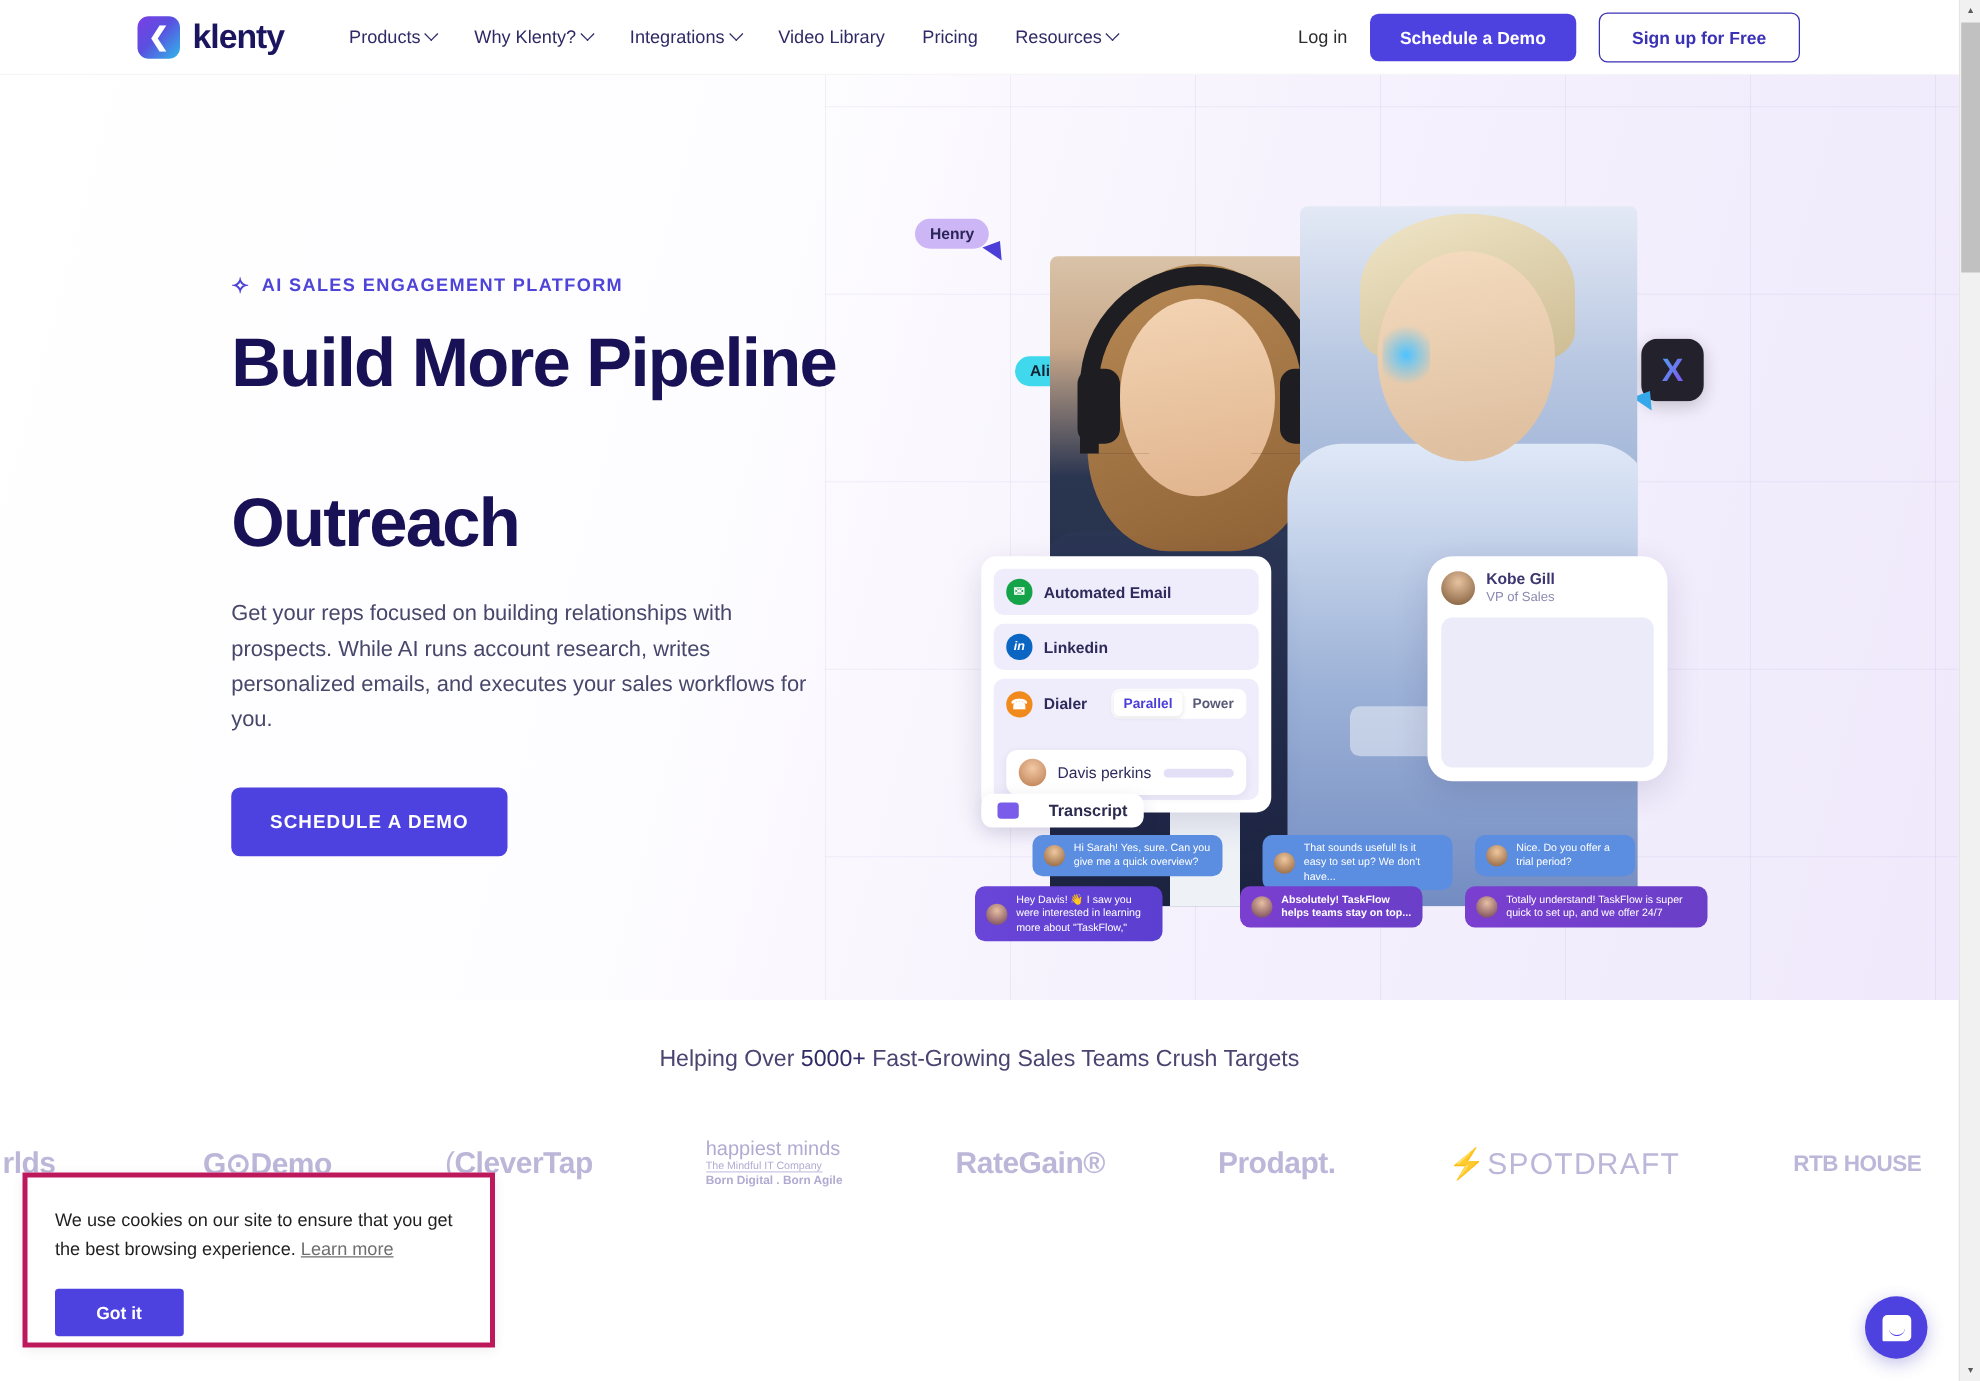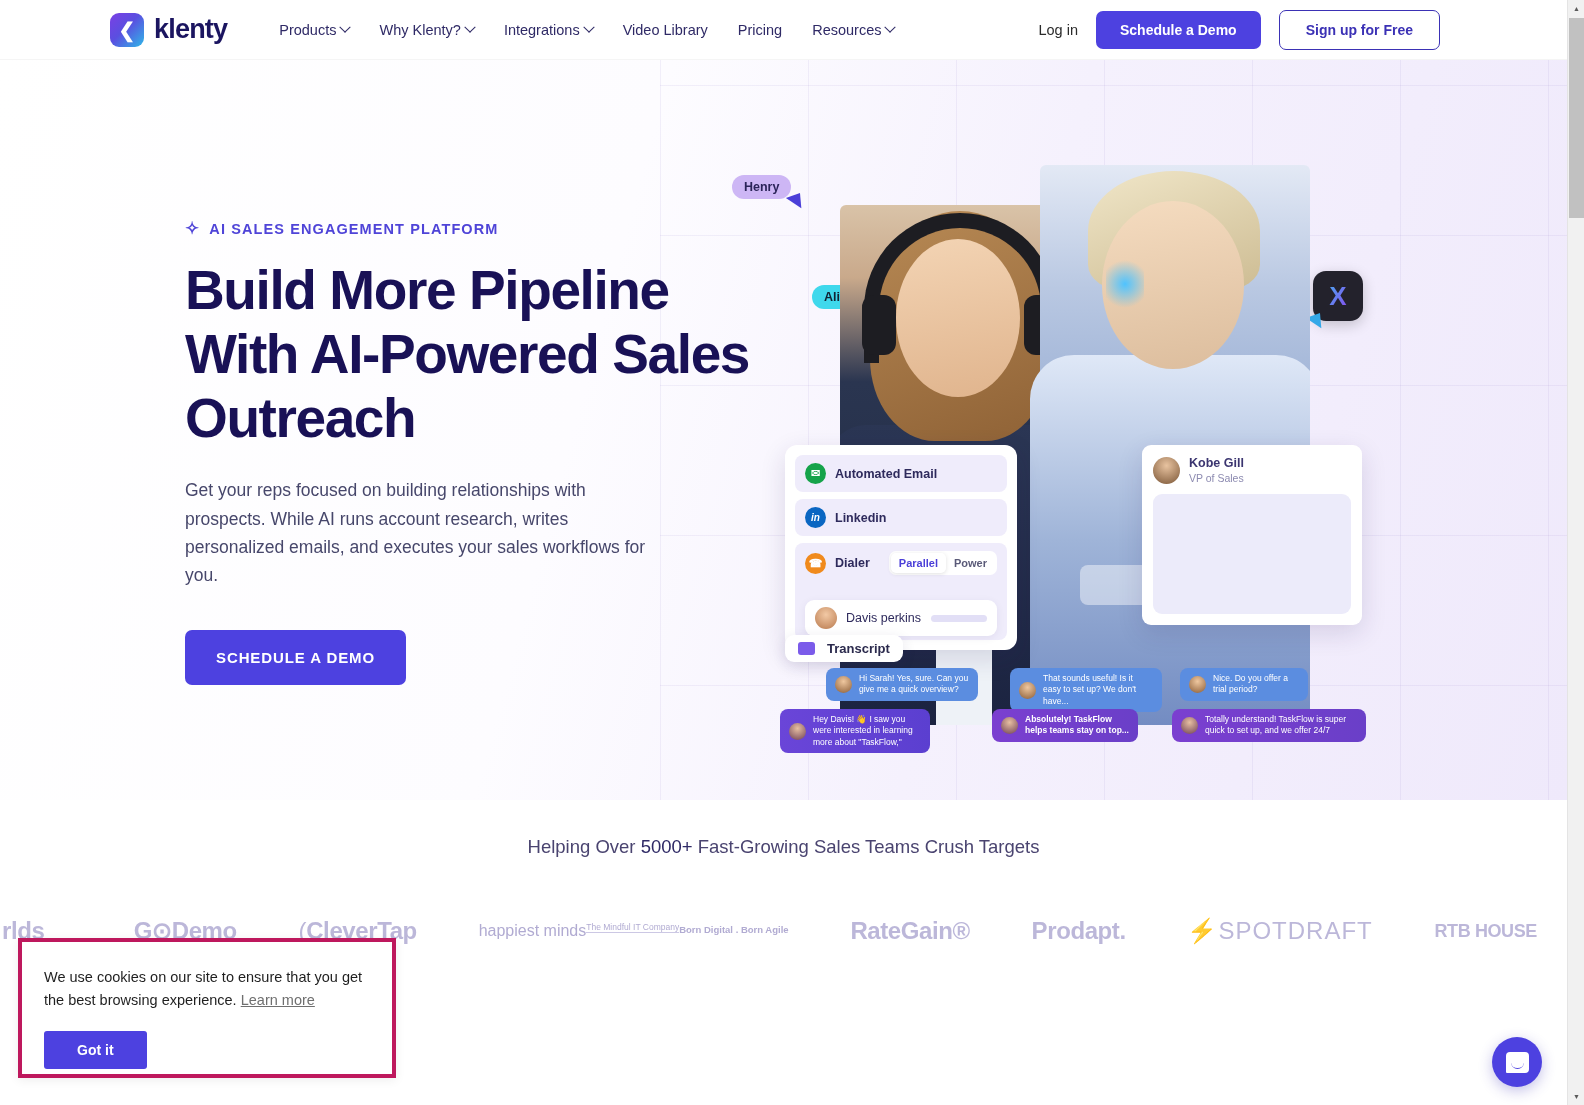--- a/index.html
+++ b/index.html
@@ -336,7 +336,7 @@
       </div>
       <h1 class="hero-title">
         <span>Build More Pipeline</span><br>
-        <span>With AI-Powered Sales</span><br>
+        <br>
         <span>Outreach</span>
       </h1>
       <p class="hero-sub">Get your reps focused on building relationships with prospects. While AI runs account research, writes personalized emails, and executes your sales workflows for you.</p>

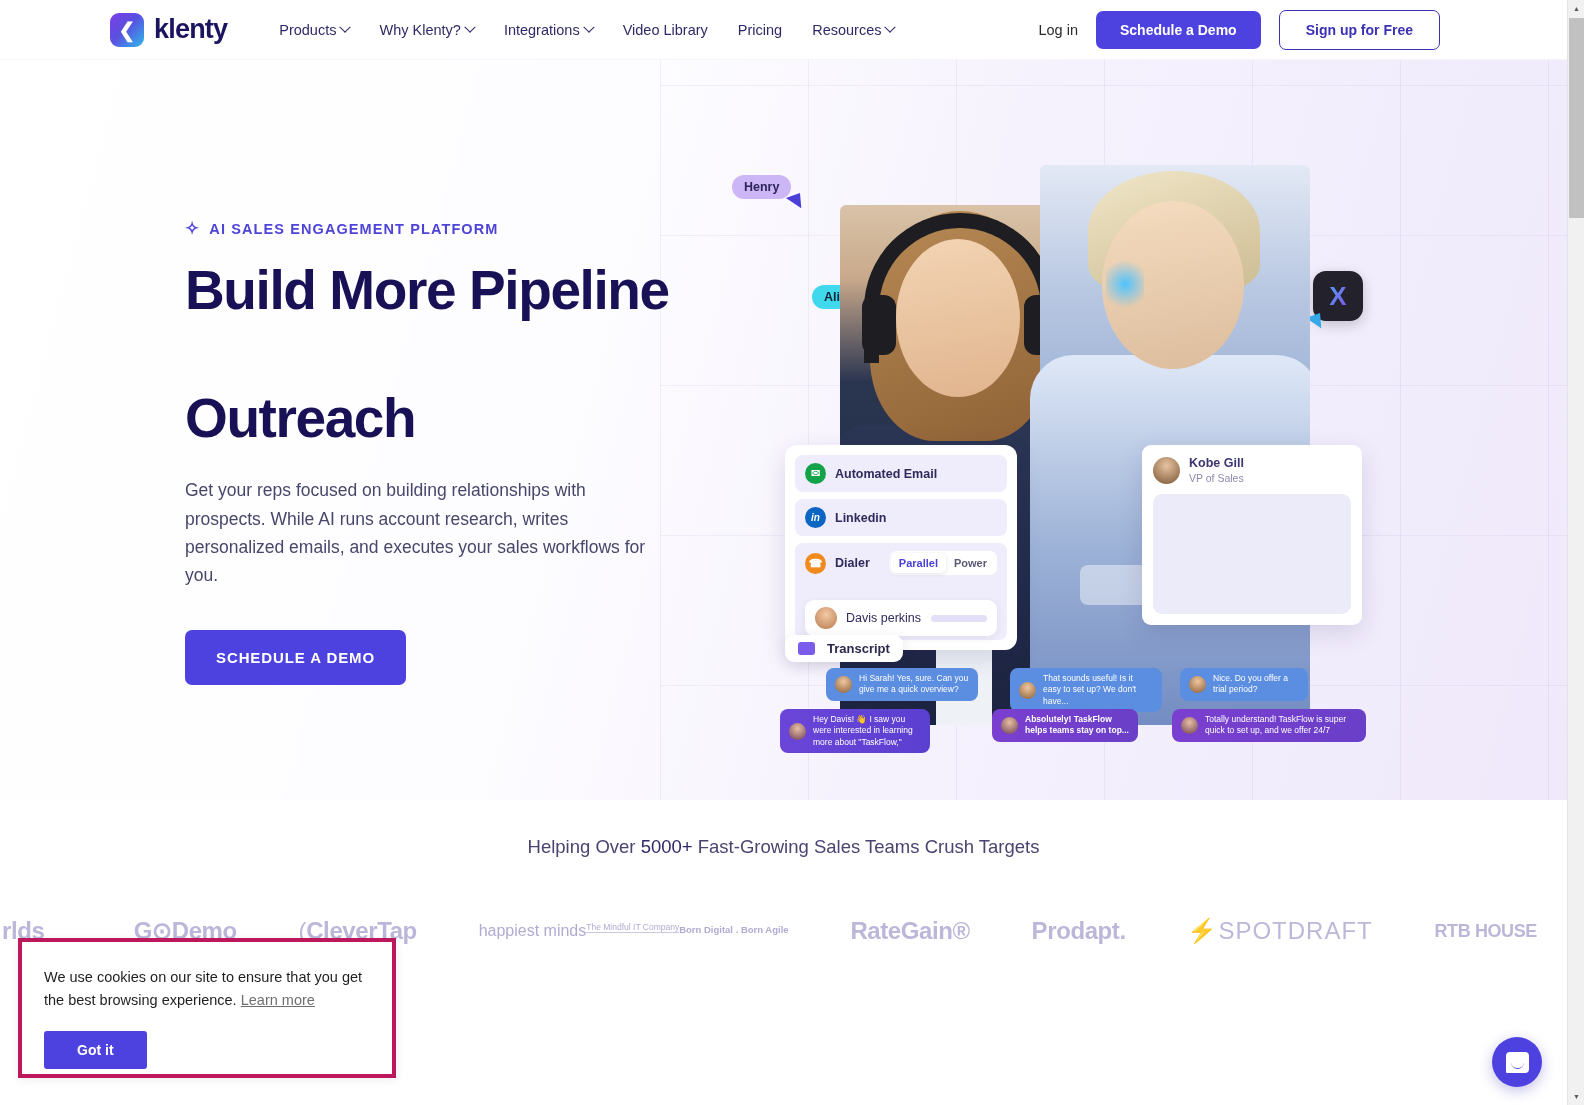--- a/index.html
+++ b/index.html
@@ -203,8 +203,8 @@
 
   
   .card-kobe {
-    position:absolute; left:482px; top:385px; width:220px; height:180px;
-    background:#fff; border-radius:9px; padding:11px;
+    position:absolute; left:482px; top:385px; width:192px; height:180px;
+    background:#fff; border-radius:20px; padding:11px;
     box-shadow:0 8px 26px rgba(40,30,90,0.14); z-index:8;
   }
   .kobe-head { display:flex; align-items:center; gap:9px; }

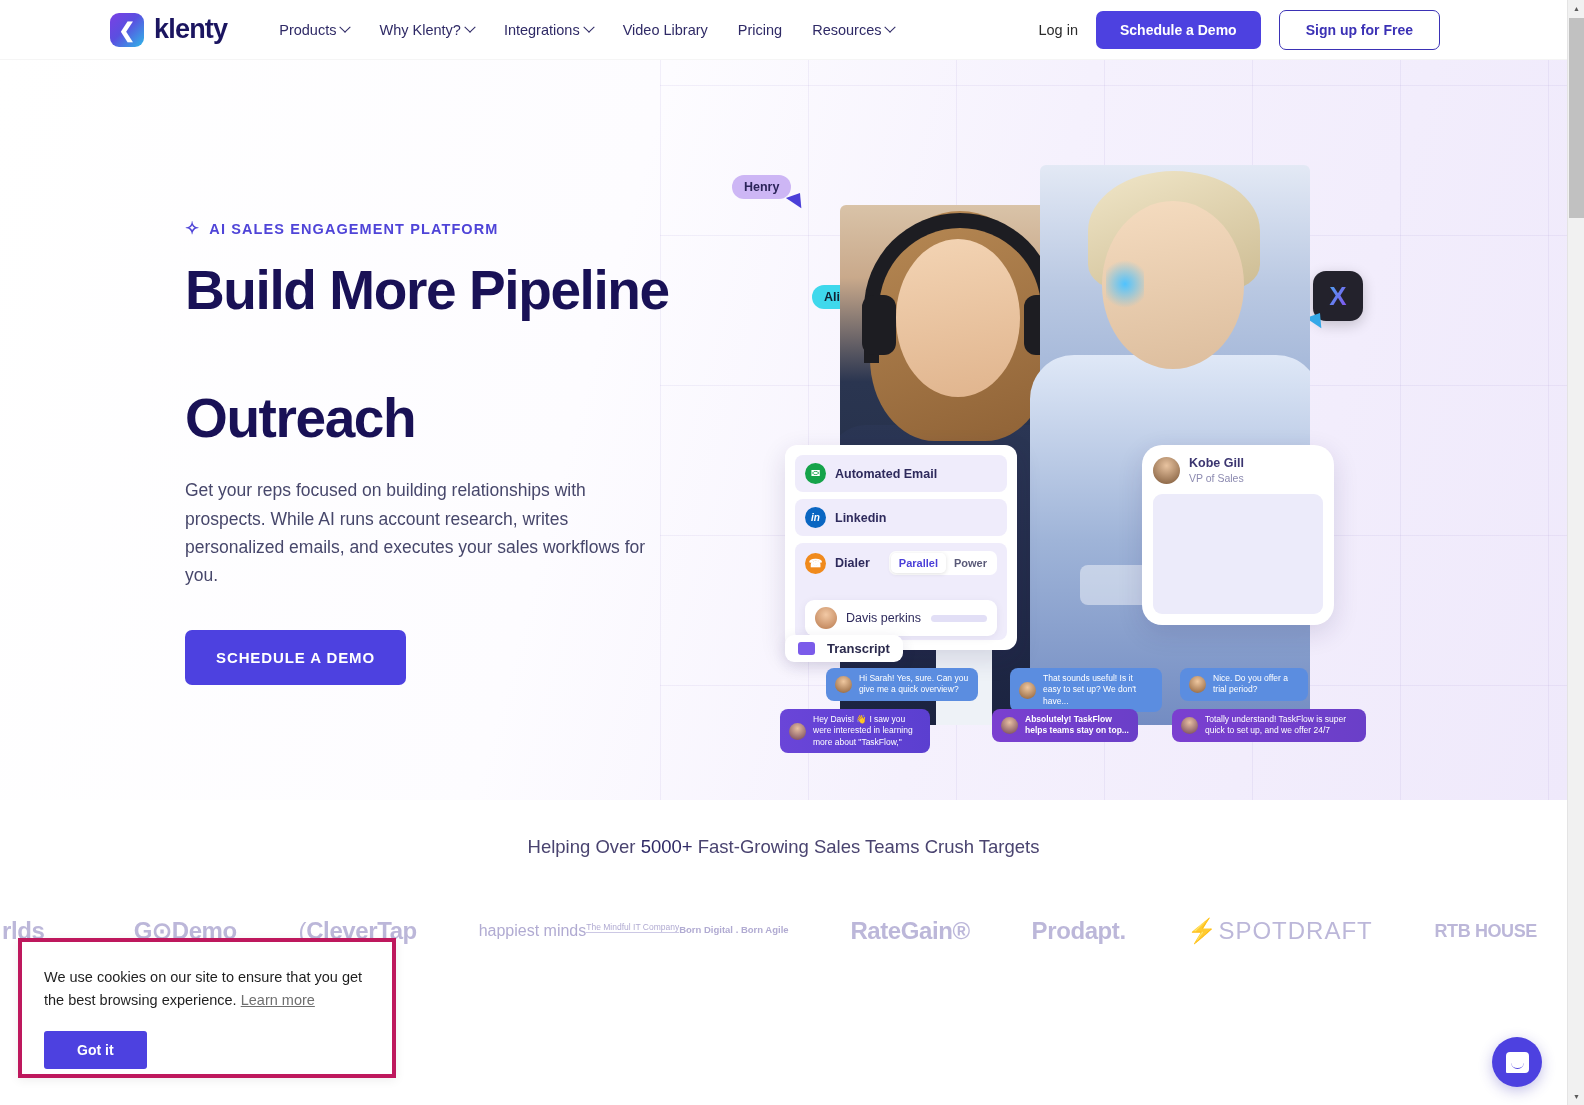--- a/index.html
+++ b/index.html
@@ -218,7 +218,7 @@
   .transcript-pill {
     position:absolute; left:125px; top:575px; z-index:9;
     background:#fff; border-radius:9px; padding:6px 13px;
-    display:flex; align-items:center; gap:12px;
+    display:flex; align-items:center; gap:24px;
     box-shadow:0 4px 14px rgba(40,30,90,0.12);
   }
   .tr-ico { width:17px; height:13px; border-radius:3px; background:#7b5bea; flex:none; }

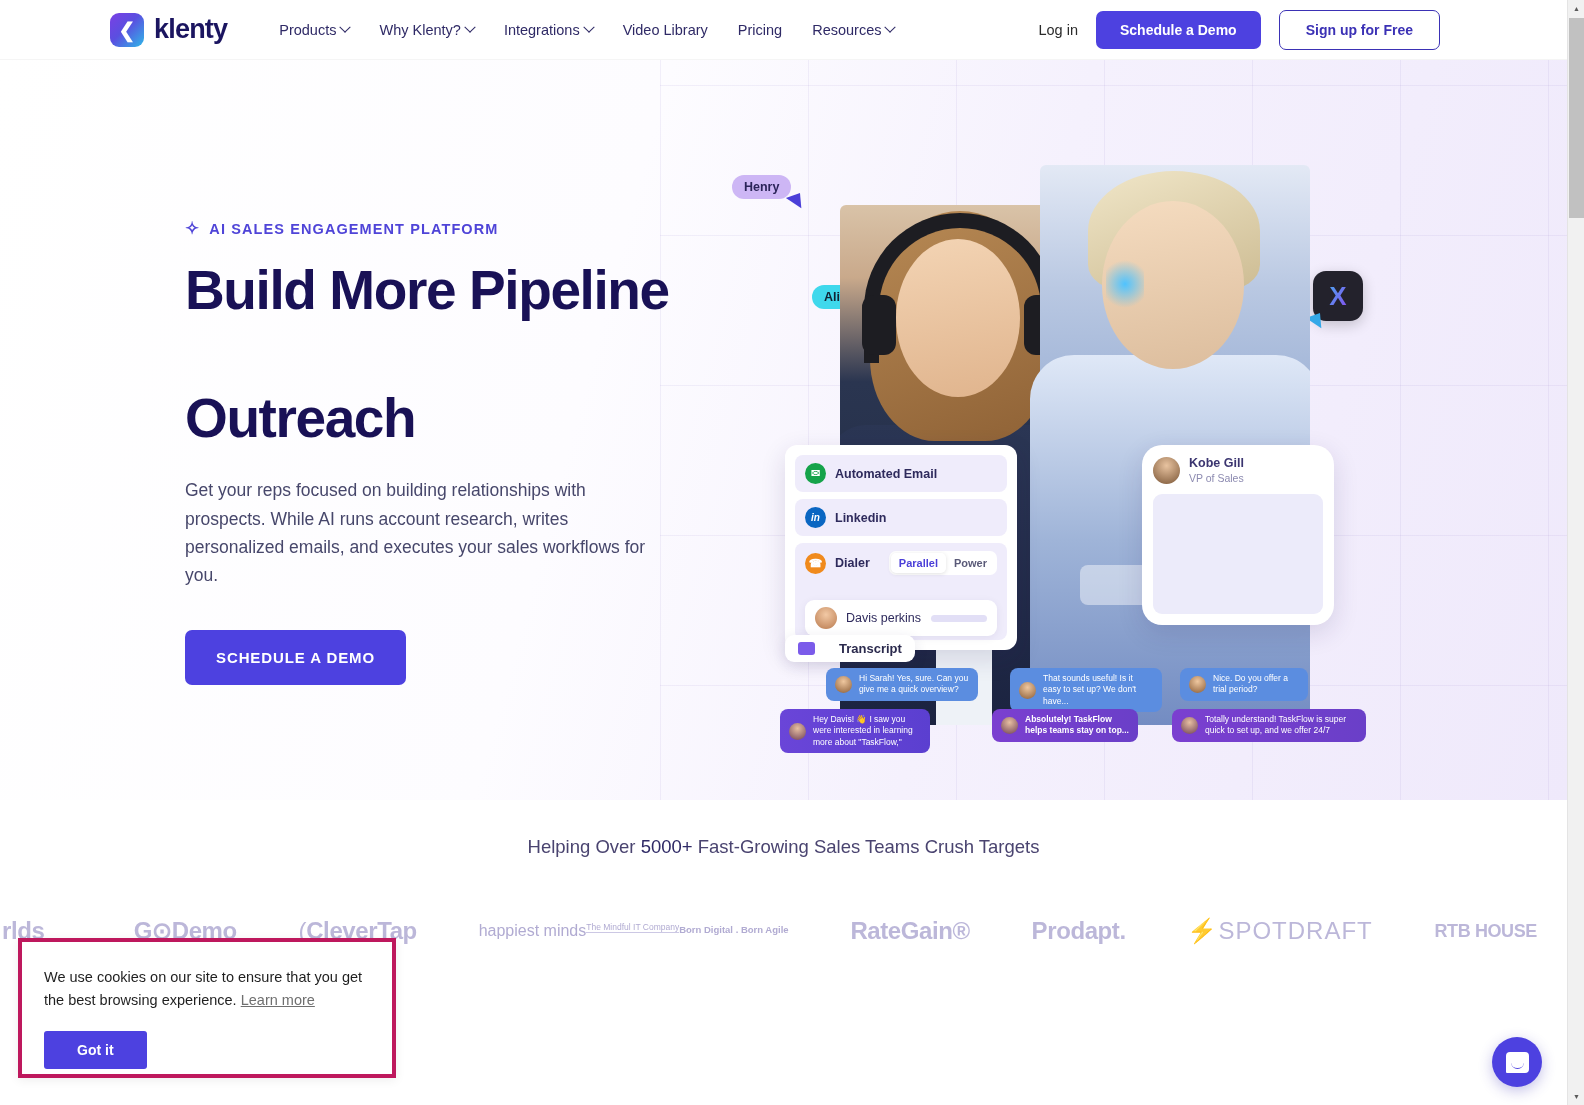--- a/index.html
+++ b/index.html
@@ -252,7 +252,7 @@
     white-space:nowrap; opacity:0.95;
   }
   .logo-clip { overflow:hidden; width:70px; }
-  .hm { display:flex; flex-direction:row; align-items:flex-start; line-height:1.05;text-align:center; }
+  .hm { display:flex; flex-direction:column; align-items:flex-start; line-height:1.05;text-align:center; }
   .hm-1 { font-size:16px; font-weight:500; color:#b1abd2; }
   .hm-2 { font-size:8.5px; font-weight:500; color:#b1abd2; border-bottom:1px solid #ccc8e4; }
   .hm-3 { font-size:9.5px; font-weight:600; color:#b1abd2; margin-top:2px; }

